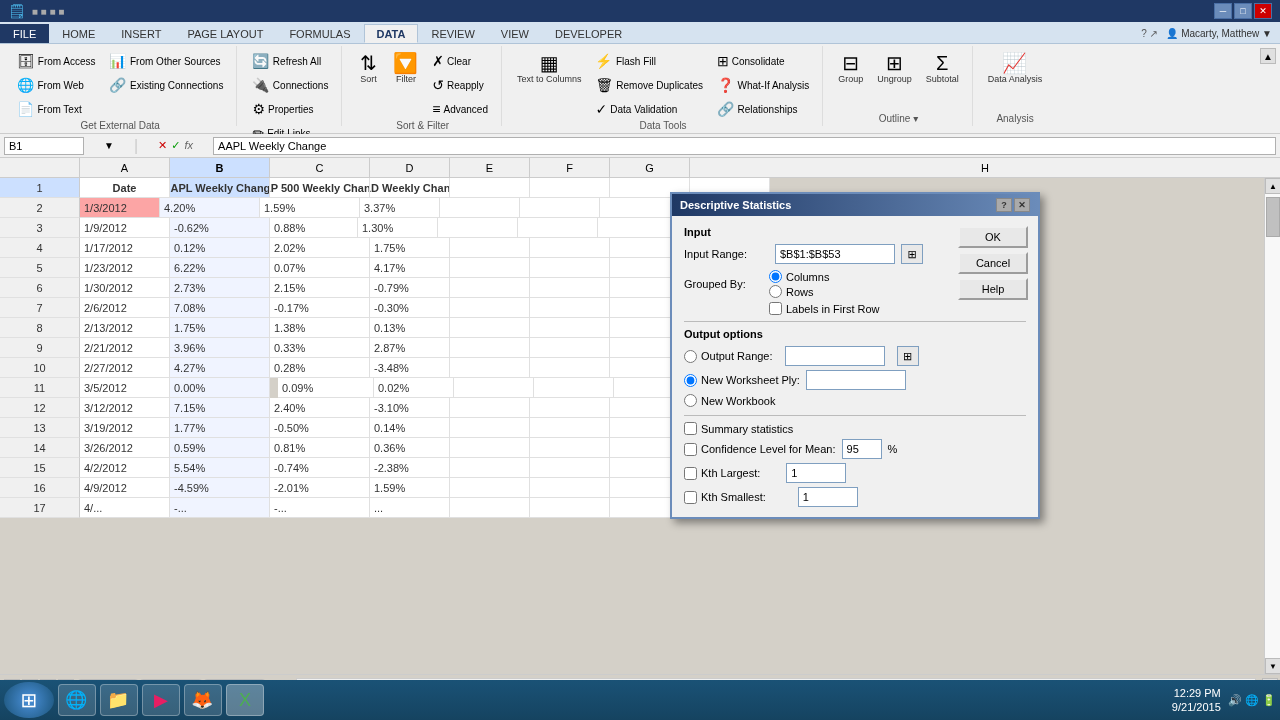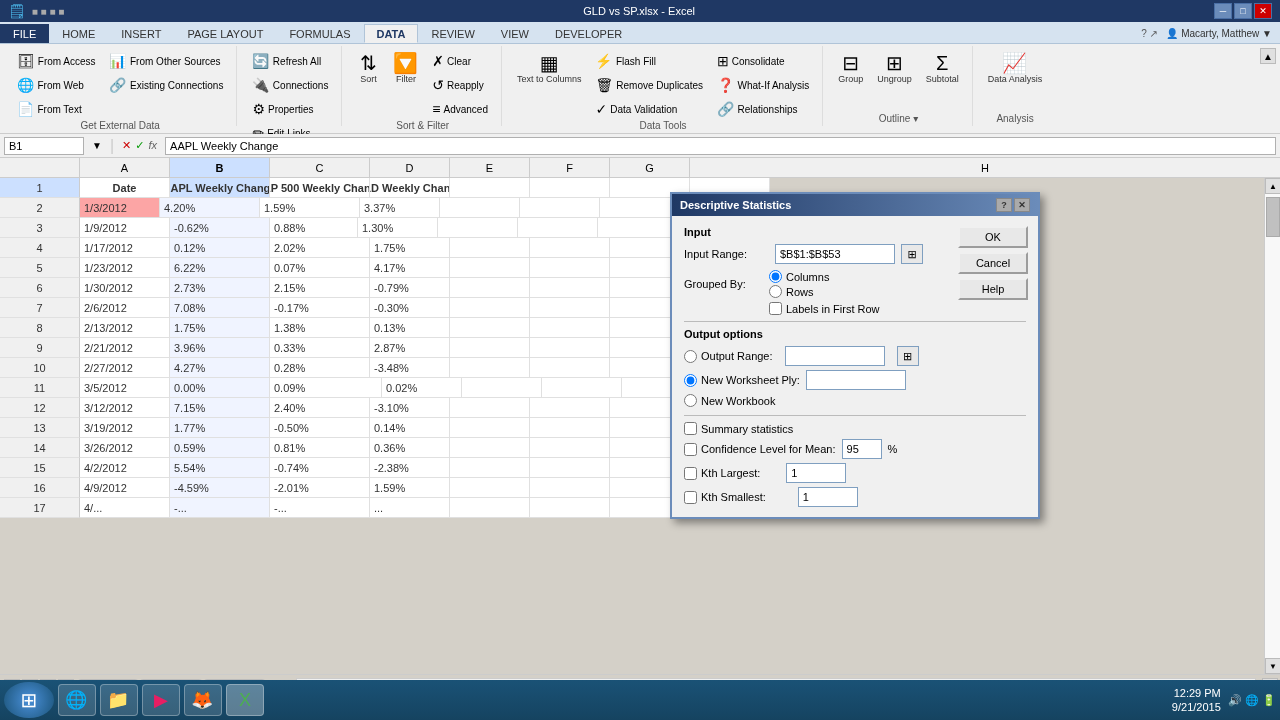--- a/index.html
+++ b/index.html
@@ -73,7 +73,6 @@
       <span style="font-size:14px; color:#4fc3f7;">🗒</span>
       <span style="font-size:10px; color:#aaa;">■ ■ ■ ■</span>
     </div>
-    <div class="title-bar-text">GLD vs SP.xlsx - Excel</div>
     <div class="title-bar-buttons">
       <div class="title-btn">─</div>
       <div class="title-btn">□</div>

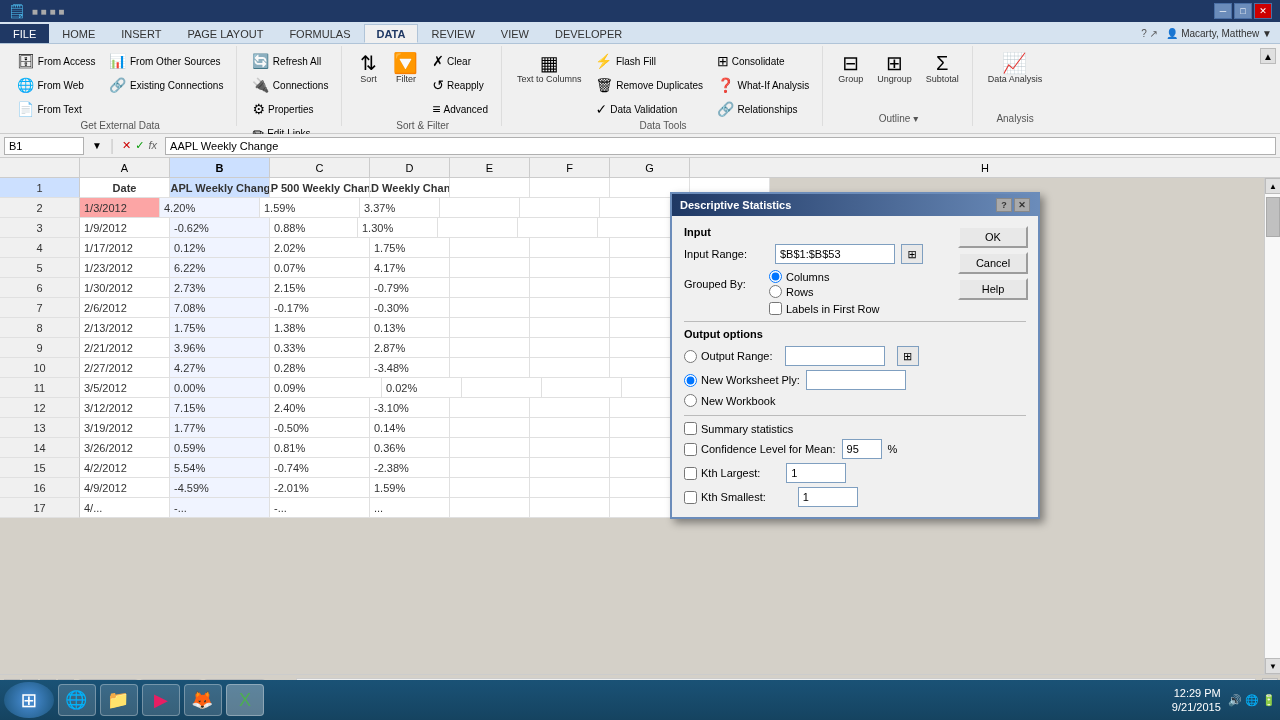--- a/index.html
+++ b/index.html
@@ -35,7 +35,7 @@
     .ribbon-col { display: flex; flex-direction: column; gap: 2px; }
 
     
-    .formula-bar { display: flex; align-items: center; height: 24px; background: #f0f0f0; border-bottom: 1px solid #ccc; padding: 0 4px; gap: 8px; }
+    .formula-bar { display: flex; align-items: center; height: 24px; background: #f0f0f0; border-bottom: 1px solid #ccc; padding: 0 4px; gap: 20px; }
     .name-box { width: 80px; border: 1px solid #b0b0b0; padding: 2px 4px; background: white; font-size: 11px; }
     .formula-icons { display: flex; gap: 4px; color: #666; }
     .formula-input { flex: 1; border: none; background: white; border: 1px solid #b0b0b0; padding: 2px 4px; font-size: 11px; }

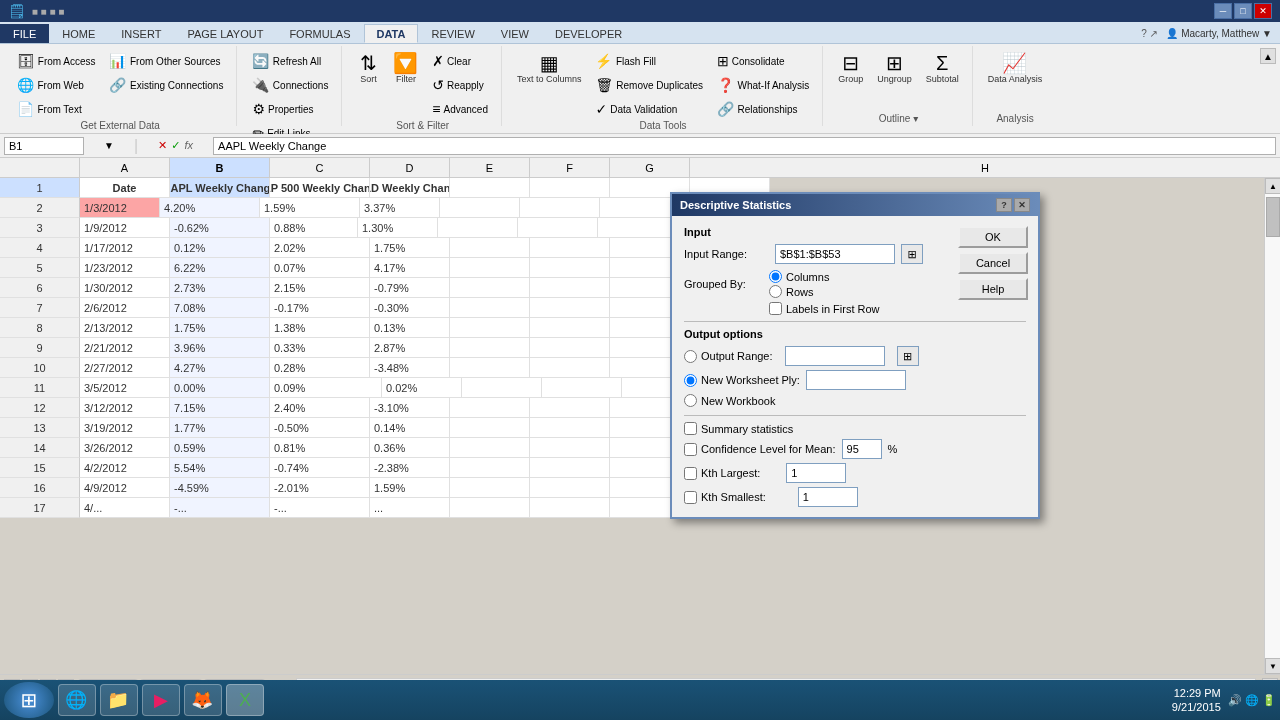--- a/index.html
+++ b/index.html
@@ -408,7 +408,7 @@
               <div style="display: flex; height: 20px;">
                 <div style="display: flex; align-items: center; border-bottom: 1px solid rgb(224, 224, 224); border-right: 1px solid rgb(224, 224, 224); padding: 0px 4px; font-size: 11px; color: rgb(51, 51, 51); overflow: hidden; white-space: nowrap; background: white; width: 90px; flex-shrink: 0;">3/5/2012</div>
                 <div style="display: flex; align-items: center; border-bottom: 1px solid rgb(224, 224, 224); border-right: 1px solid rgb(224, 224, 224); padding: 0px 4px; font-size: 11px; color: rgb(51, 51, 51); overflow: hidden; white-space: nowrap; background: rgb(240, 244, 255); width: 100px; flex-shrink: 0;">0.00%</div>
-                <div style="display: flex; align-items: center; border-bottom: 1px solid rgb(224, 224, 224); border-right: 1px solid rgb(224, 224, 224); padding: 0px 4px; font-size: 11px; color: rgb(51, 51, 51); overflow: hidden; white-space: nowrap; background: white; width: 112px; flex-shrink: 0;">0.09%</div>
+                <div style="display: flex; align-items: center; border-bottom: 1px solid rgb(224, 224, 224); border-right: 1px solid rgb(224, 224, 224); padding: 0px 4px; font-size: 11px; color: rgb(51, 51, 51); overflow: hidden; white-space: nowrap; background: white; width: 96px; flex-shrink: 0; margin-left: 8px;">0.09%</div>
                 <div style="display: flex; align-items: center; border-bottom: 1px solid rgb(224, 224, 224); border-right: 1px solid rgb(224, 224, 224); padding: 0px 4px; font-size: 11px; color: rgb(51, 51, 51); overflow: hidden; white-space: nowrap; background: white; width: 80px; flex-shrink: 0;">0.02%</div>
                 <div style="display: flex; align-items: center; border-bottom: 1px solid rgb(224, 224, 224); border-right: 1px solid rgb(224, 224, 224); padding: 0px 4px; font-size: 11px; color: rgb(51, 51, 51); overflow: hidden; white-space: nowrap; background: white; width: 80px; flex-shrink: 0;"></div>
                 <div style="display: flex; align-items: center; border-bottom: 1px solid rgb(224, 224, 224); border-right: 1px solid rgb(224, 224, 224); padding: 0px 4px; font-size: 11px; color: rgb(51, 51, 51); overflow: hidden; white-space: nowrap; background: white; width: 80px; flex-shrink: 0;"></div>

